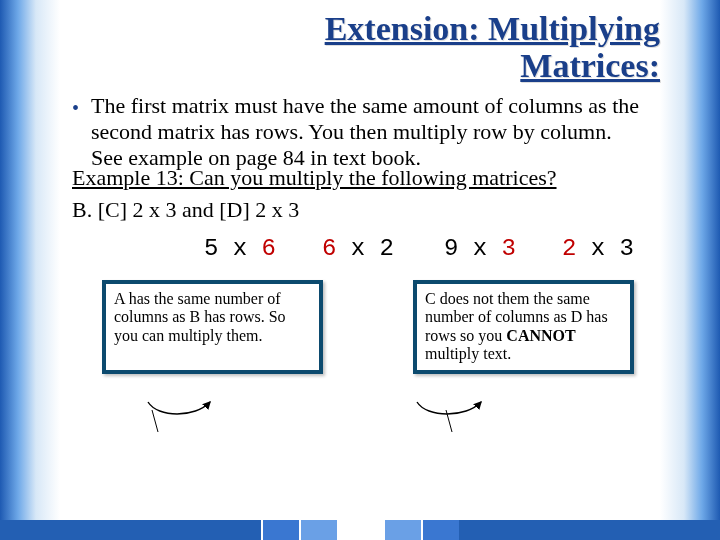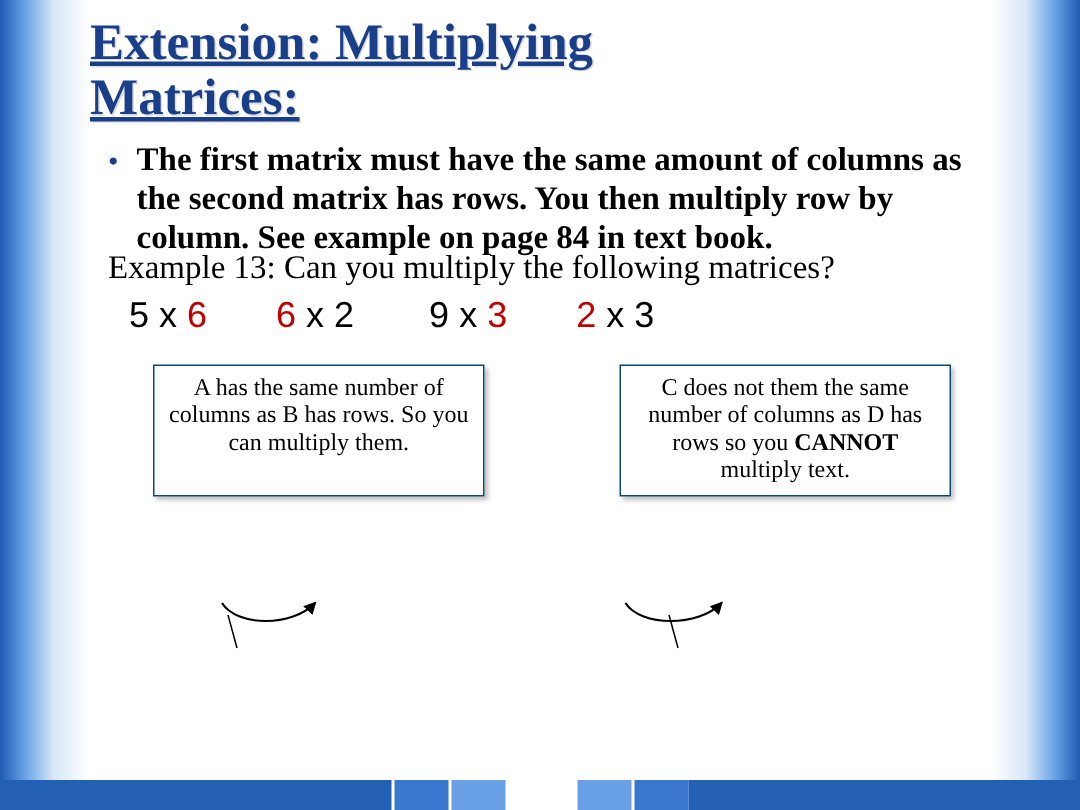--- a/index.html
+++ b/index.html
@@ -32,7 +32,7 @@
     width: 720px; height: 540px;
   }
   .title {
-    text-align: left;
+    text-align: right;
     font-size: 34px;
     font-weight: bold;
     color: #1a3f8a;

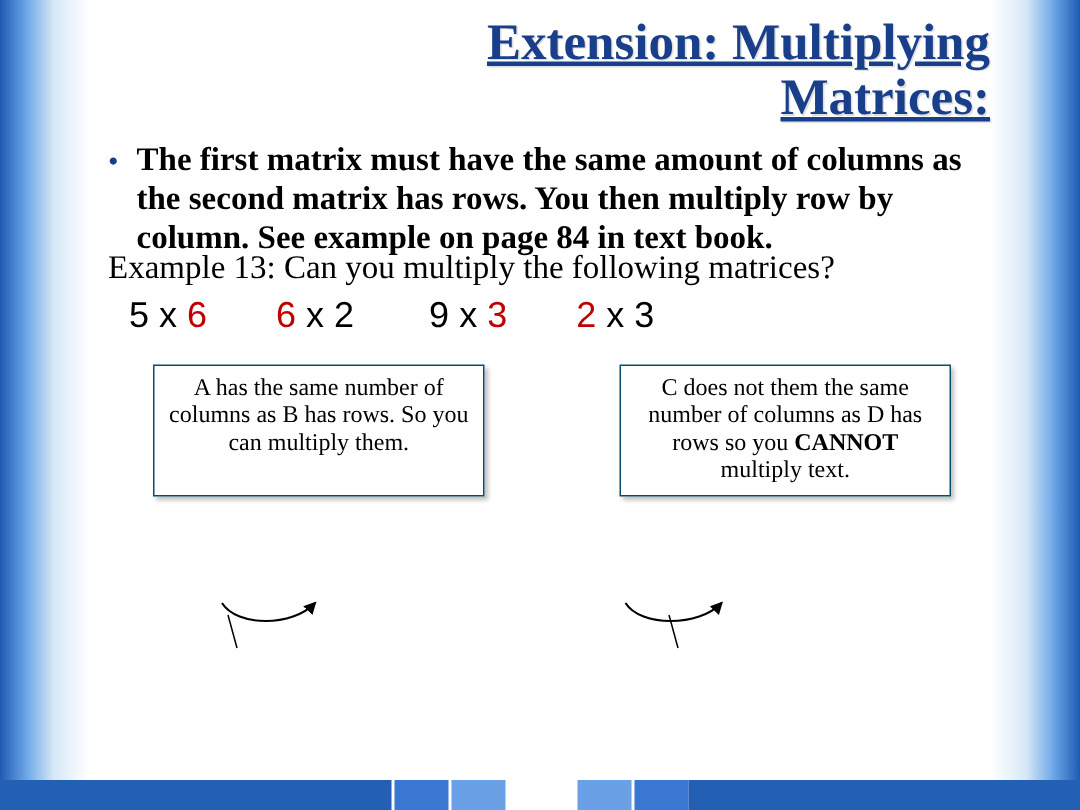--- a/index.html
+++ b/index.html
@@ -56,7 +56,6 @@
     font-size: 22px;
     color: #000;
     line-height: 1.18;
-    font-weight: bold;
   }
   .example-line {
     font-size: 22px;

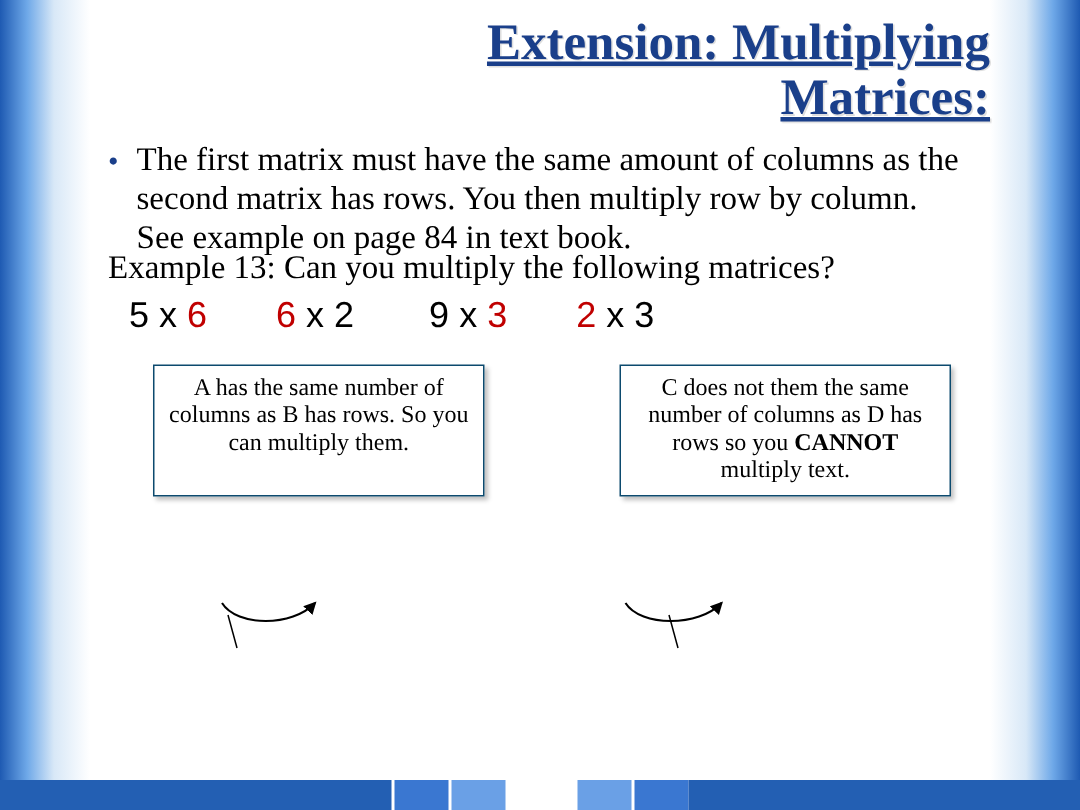--- a/index.html
+++ b/index.html
@@ -62,6 +62,7 @@
     color: #000;
     margin: -6px 12px 6px 12px;
     line-height: 1.2;
+    text-decoration: underline;
   }
   .dims-line {
     font-size: 22px;

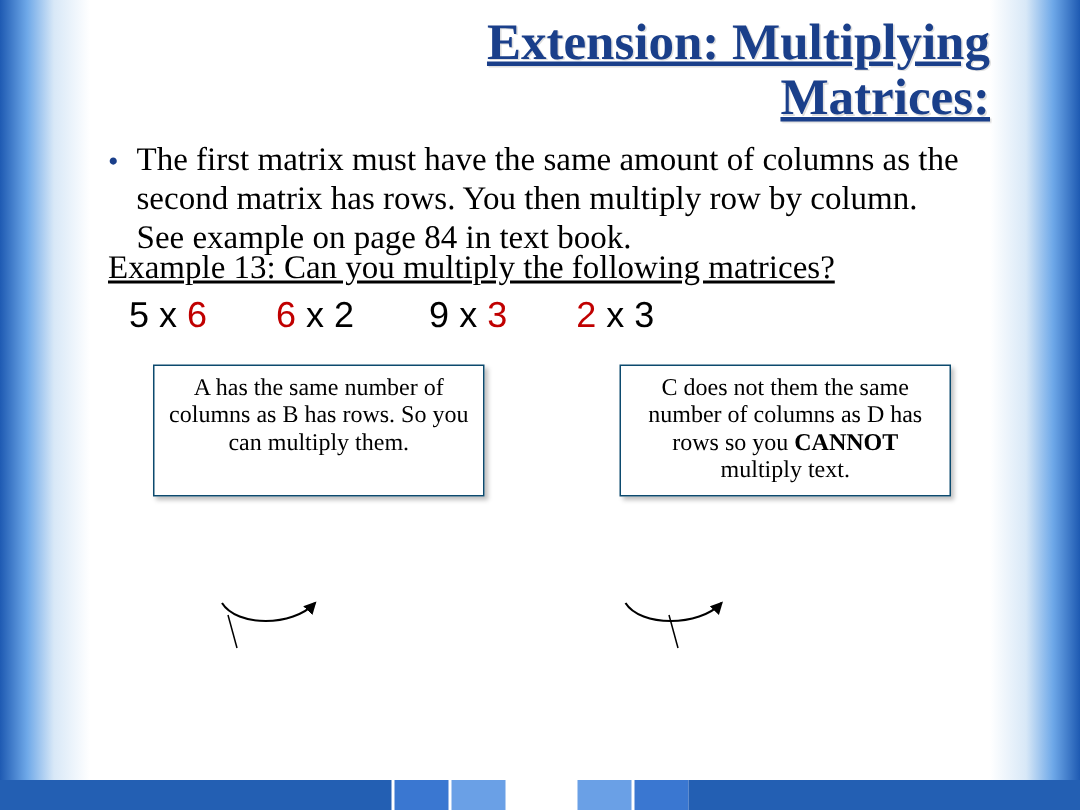--- a/index.html
+++ b/index.html
@@ -141,6 +141,7 @@
   <div class="example-line">Example 13:  Can you multiply the following matrices?</div>
 
 
+  <div class="dims-line">B.  [C] 2 x 3 and [D] 2 x 3</div>
 
   <div class="dims-row">
     <div class="dim-group">

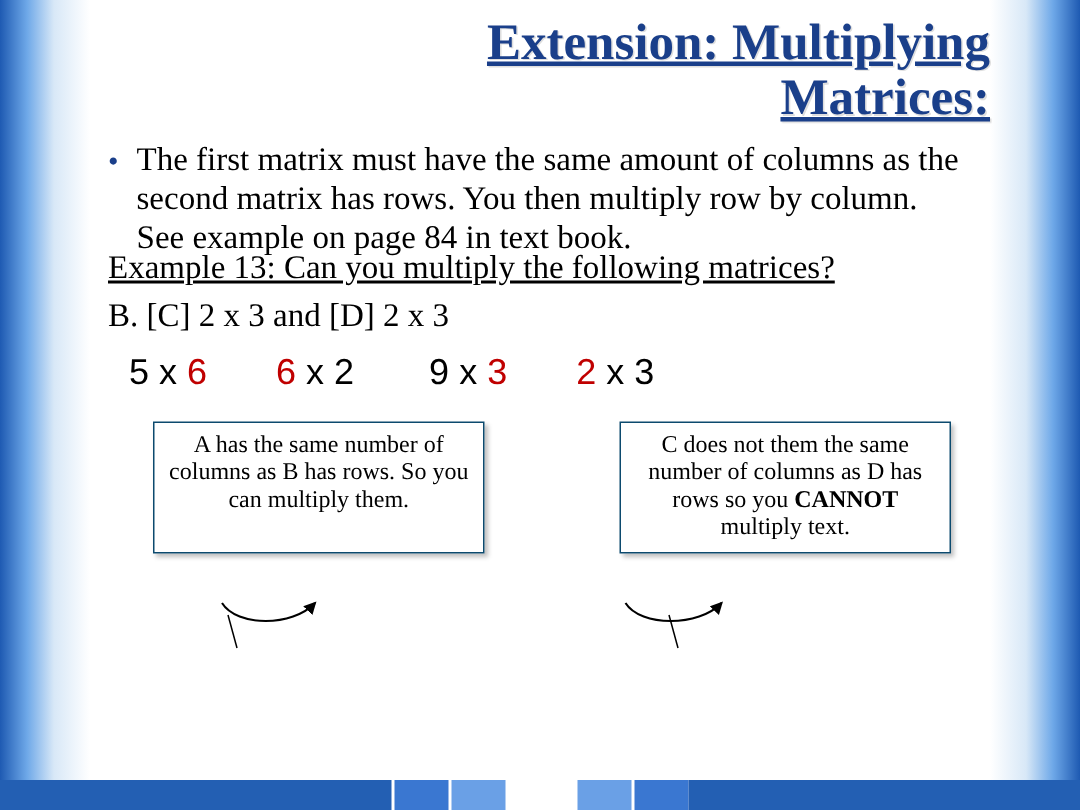--- a/index.html
+++ b/index.html
@@ -73,9 +73,10 @@
     display: flex;
     gap: 50px;
     margin: 4px 26px 2px 26px;
-    font-family: Liberation Sans, sans-serif;
+    font-family: Liberation Mono, monospace;
     font-size: 24px;
     color: #000;
+    justify-content: flex-end;
   }
   .dim-group {
     display: flex;

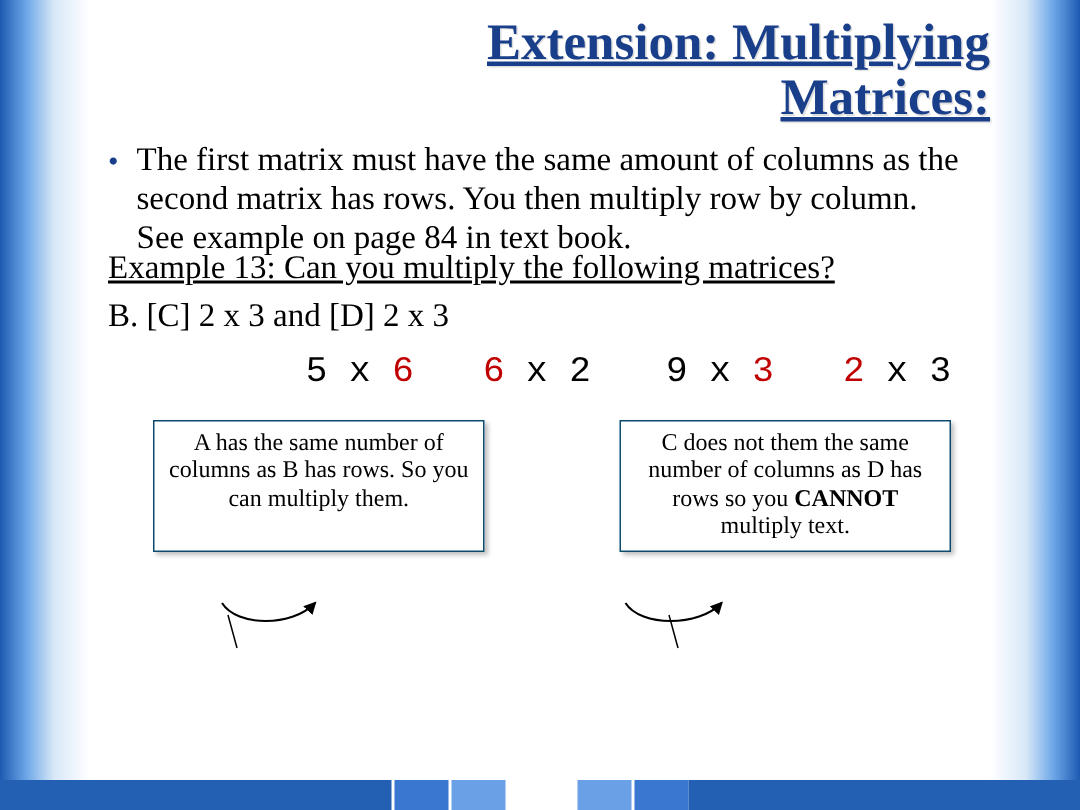--- a/index.html
+++ b/index.html
@@ -90,14 +90,13 @@
     margin: 18px 26px 0 42px;
   }
   .annot-box {
-    border: 1px solid #0c4a6e;
+    border: 4px solid #0c4a6e;
     padding: 6px 8px;
     width: 247px;
     font-size: 16px;
     line-height: 1.15;
     background: #fff;
     box-shadow: 2px 2px 3px rgba(0,0,0,0.25);
-    text-align: center;
   }
   .annot-box .bold { font-weight: bold; }
   .svg-arrows {

